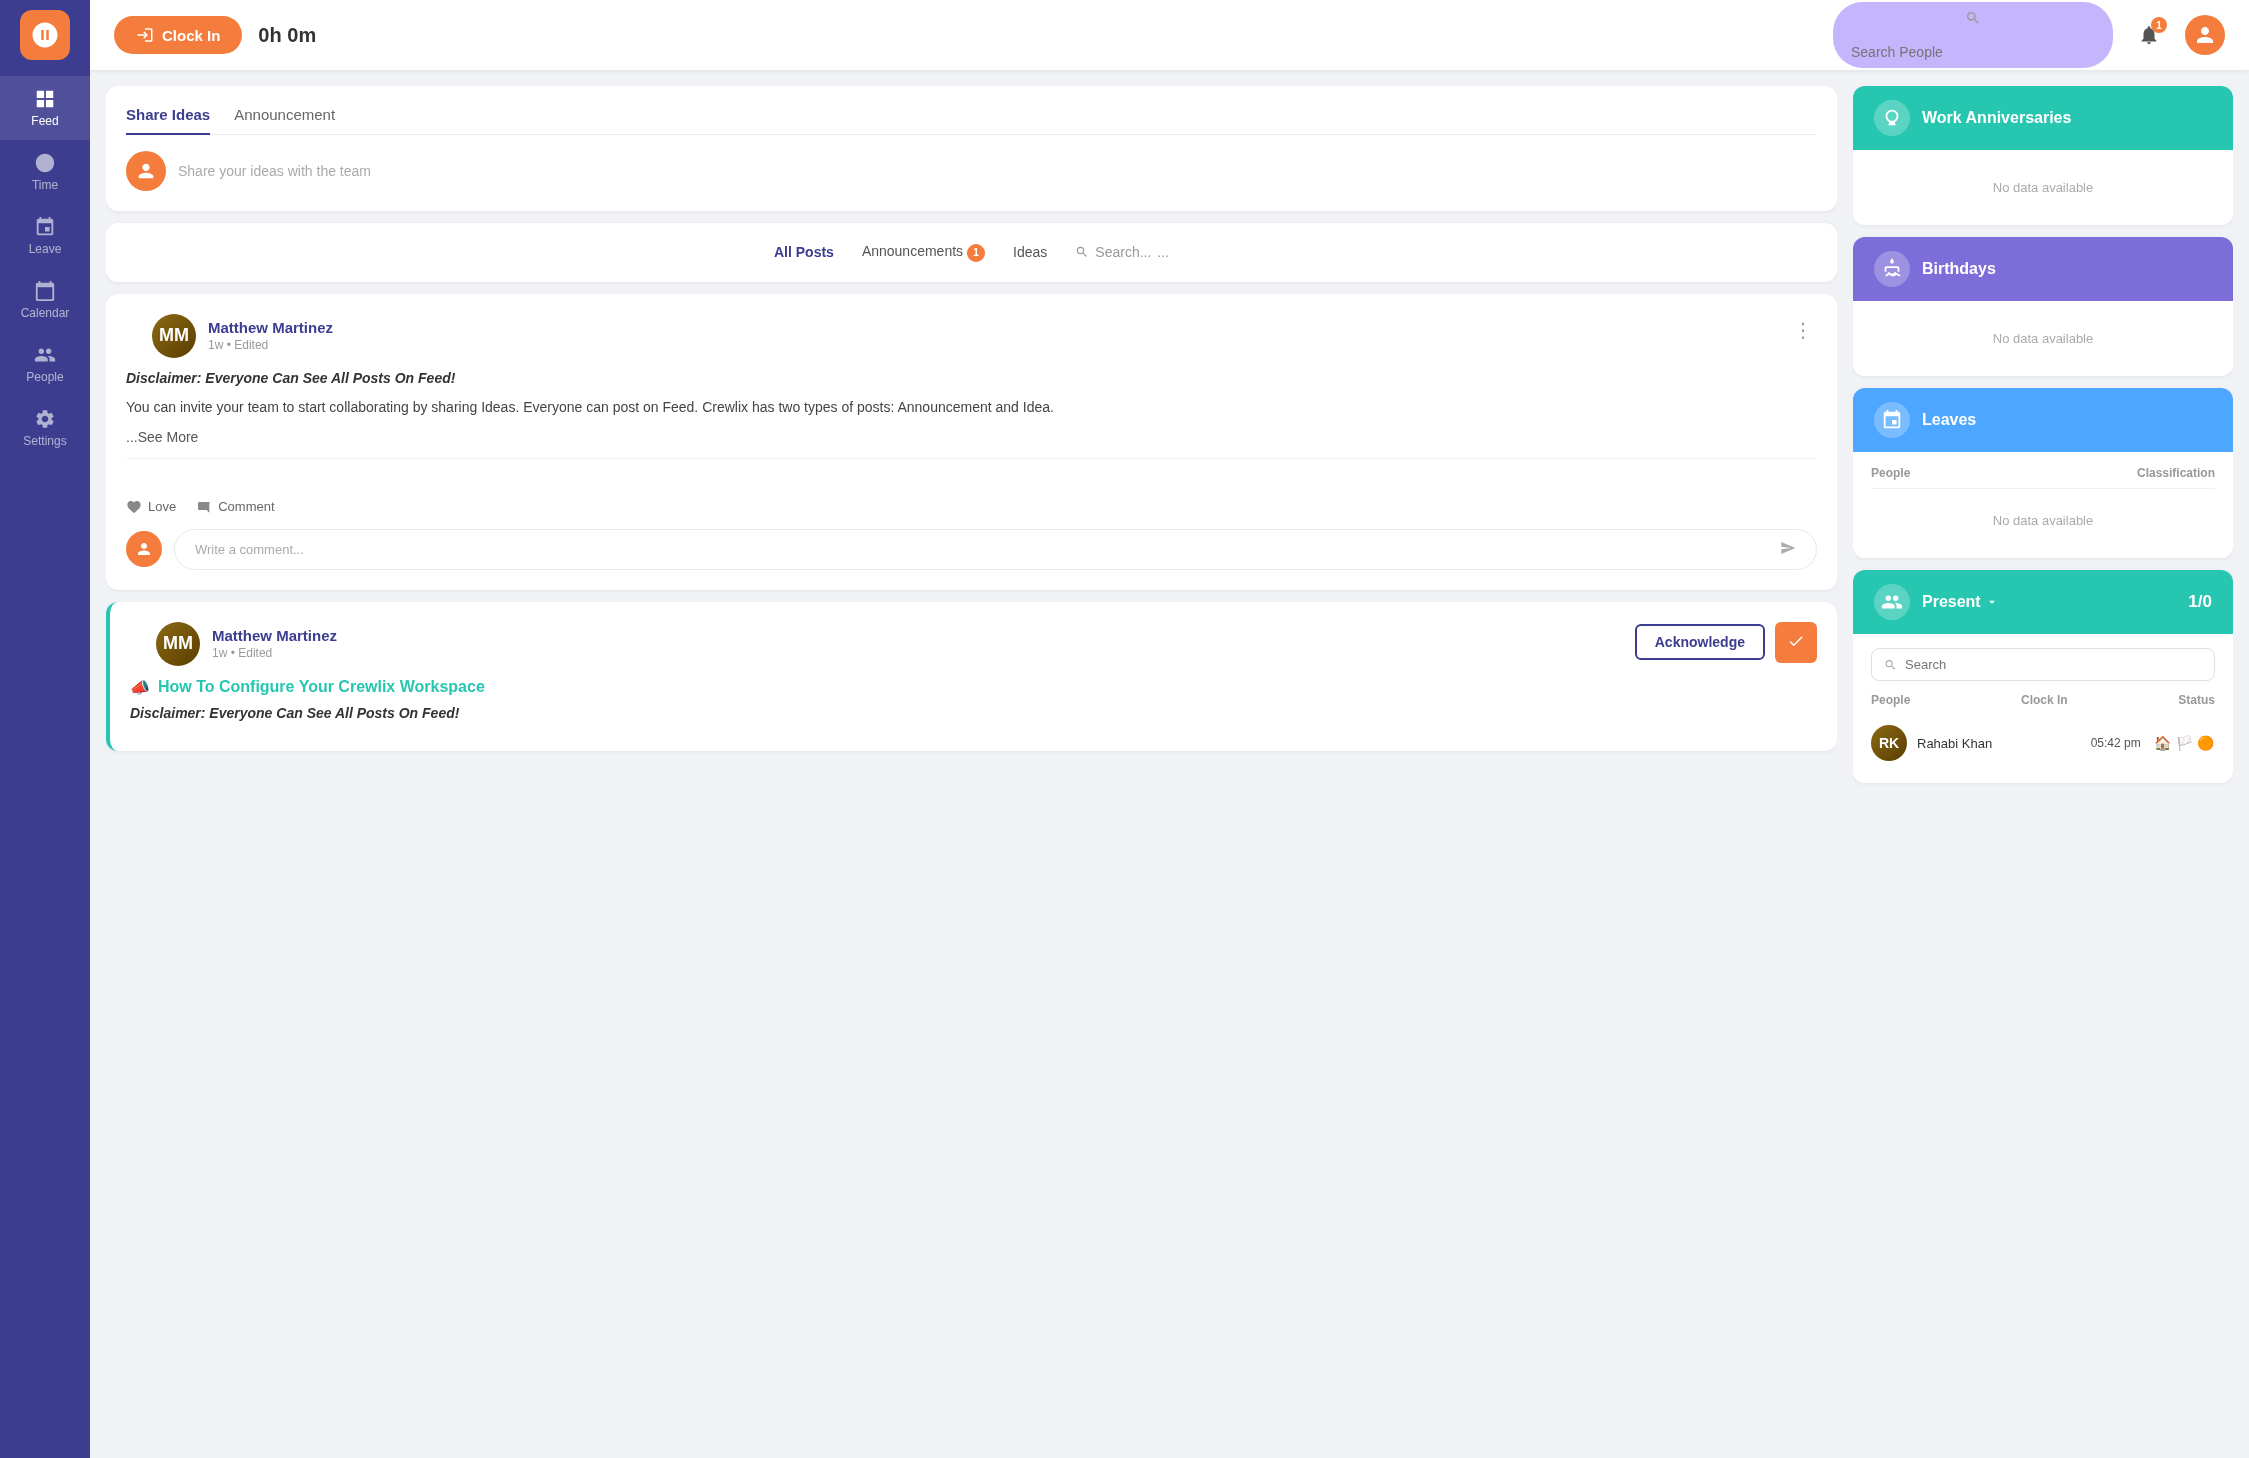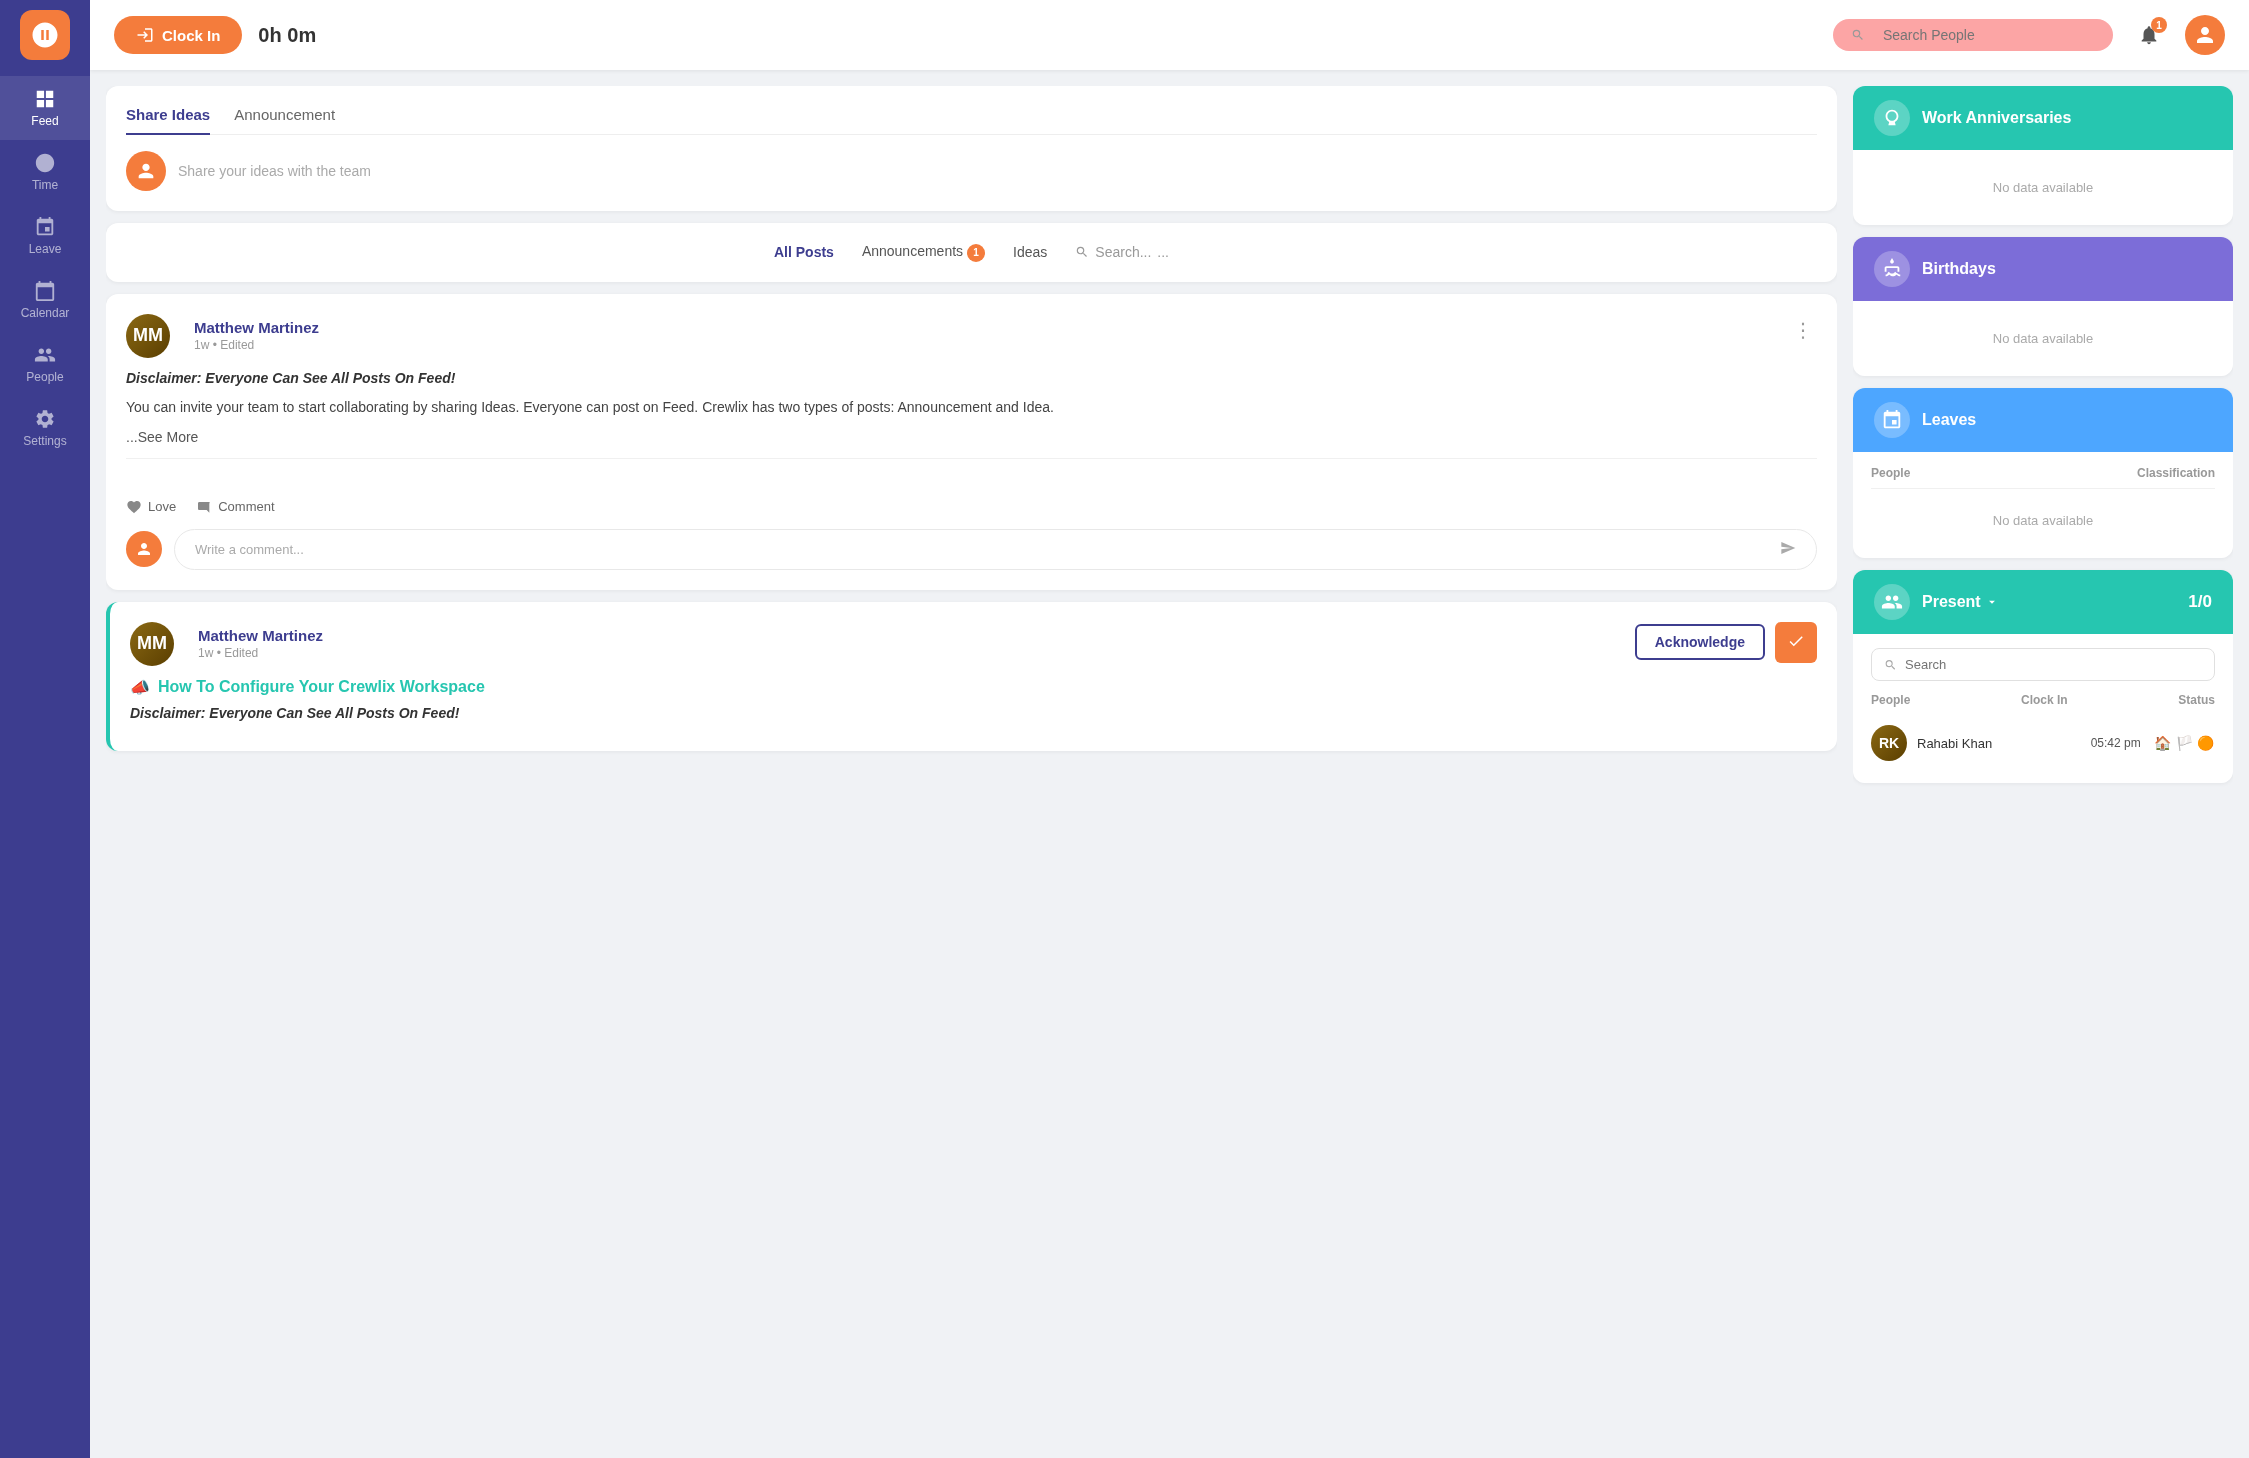--- a/index.html
+++ b/index.html
@@ -60,11 +60,12 @@
     .topbar-spacer { flex: 1; }
     .search-people {
       display: flex; align-items: center;
-      background: #fca5a5;
+      background: #c4b5fd;
       border-radius: 30px;
       padding: 8px 18px;
       gap: 18px;
       width: 280px;
+      flex-direction: column;
     }
     .search-people svg { width: 16px; height: 16px; fill: #999; }
     .search-people input {

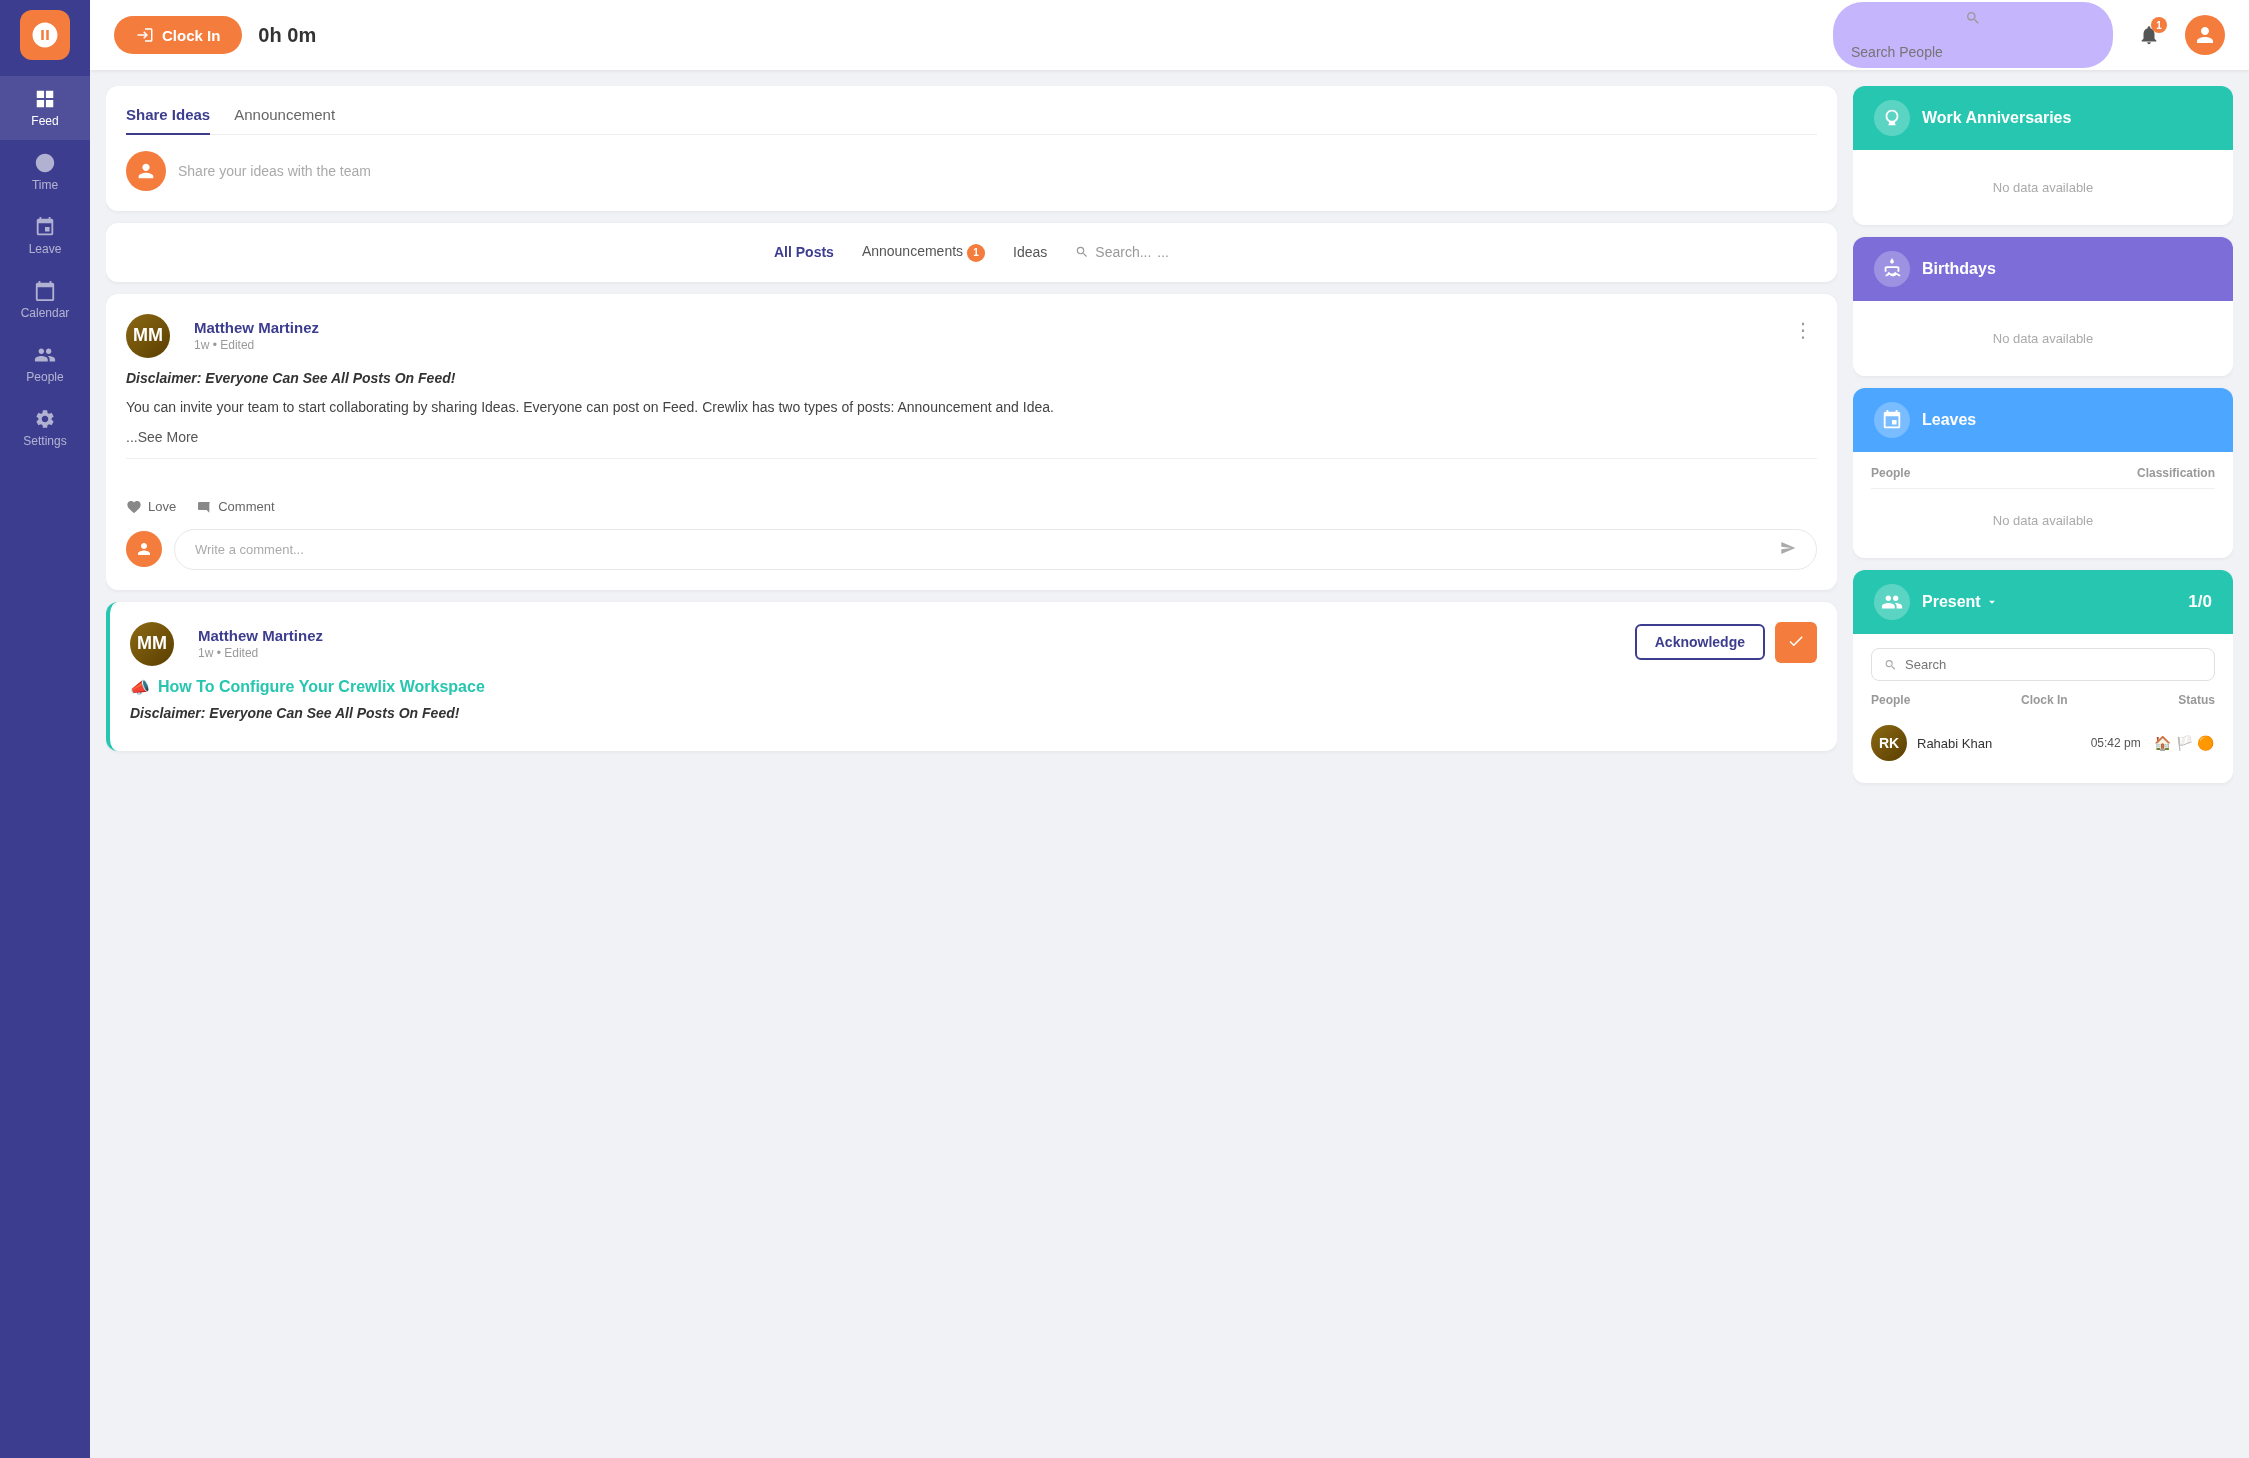--- a/index.html
+++ b/index.html
@@ -172,7 +172,7 @@
       display: flex; align-items: flex-start; justify-content: space-between;
       margin-bottom: 12px;
     }
-    .post-author-row { display: flex; align-items: center; gap: 24px; }
+    .post-author-row { display: flex; align-items: center; gap: 12px; margin-left: 26px; }
     .post-avatar {
       width: 44px; height: 44px; border-radius: 50%;
       background: #ccc; overflow: hidden;

